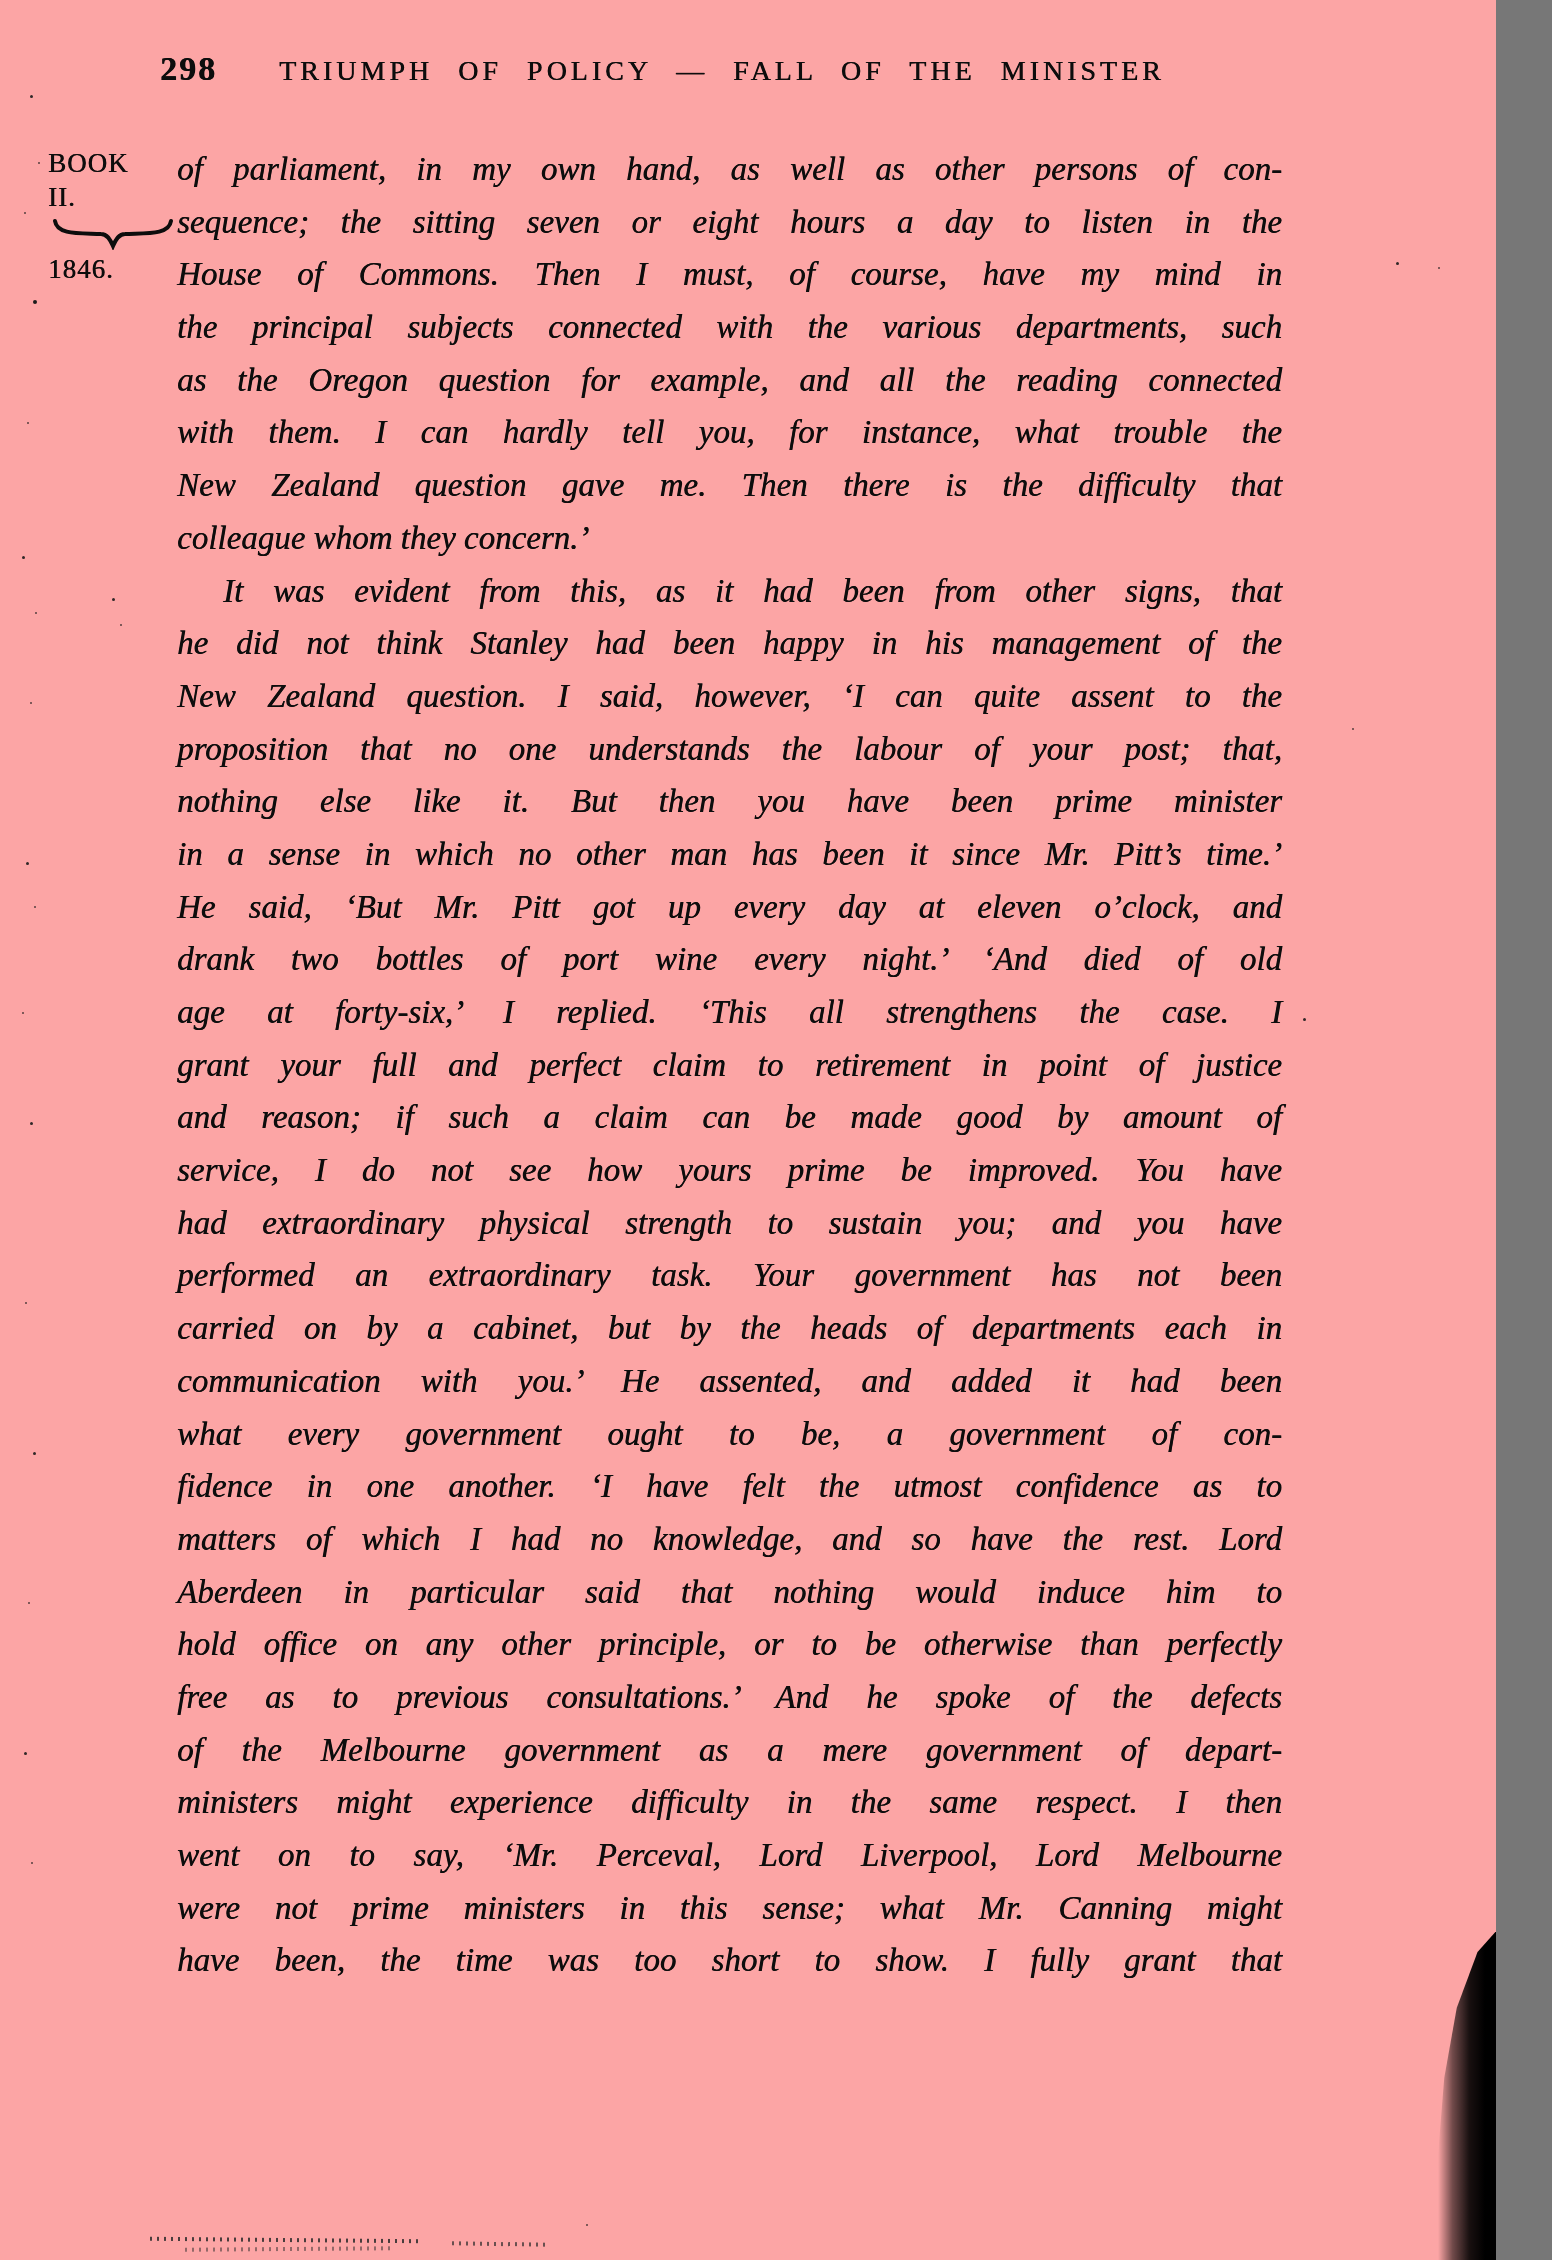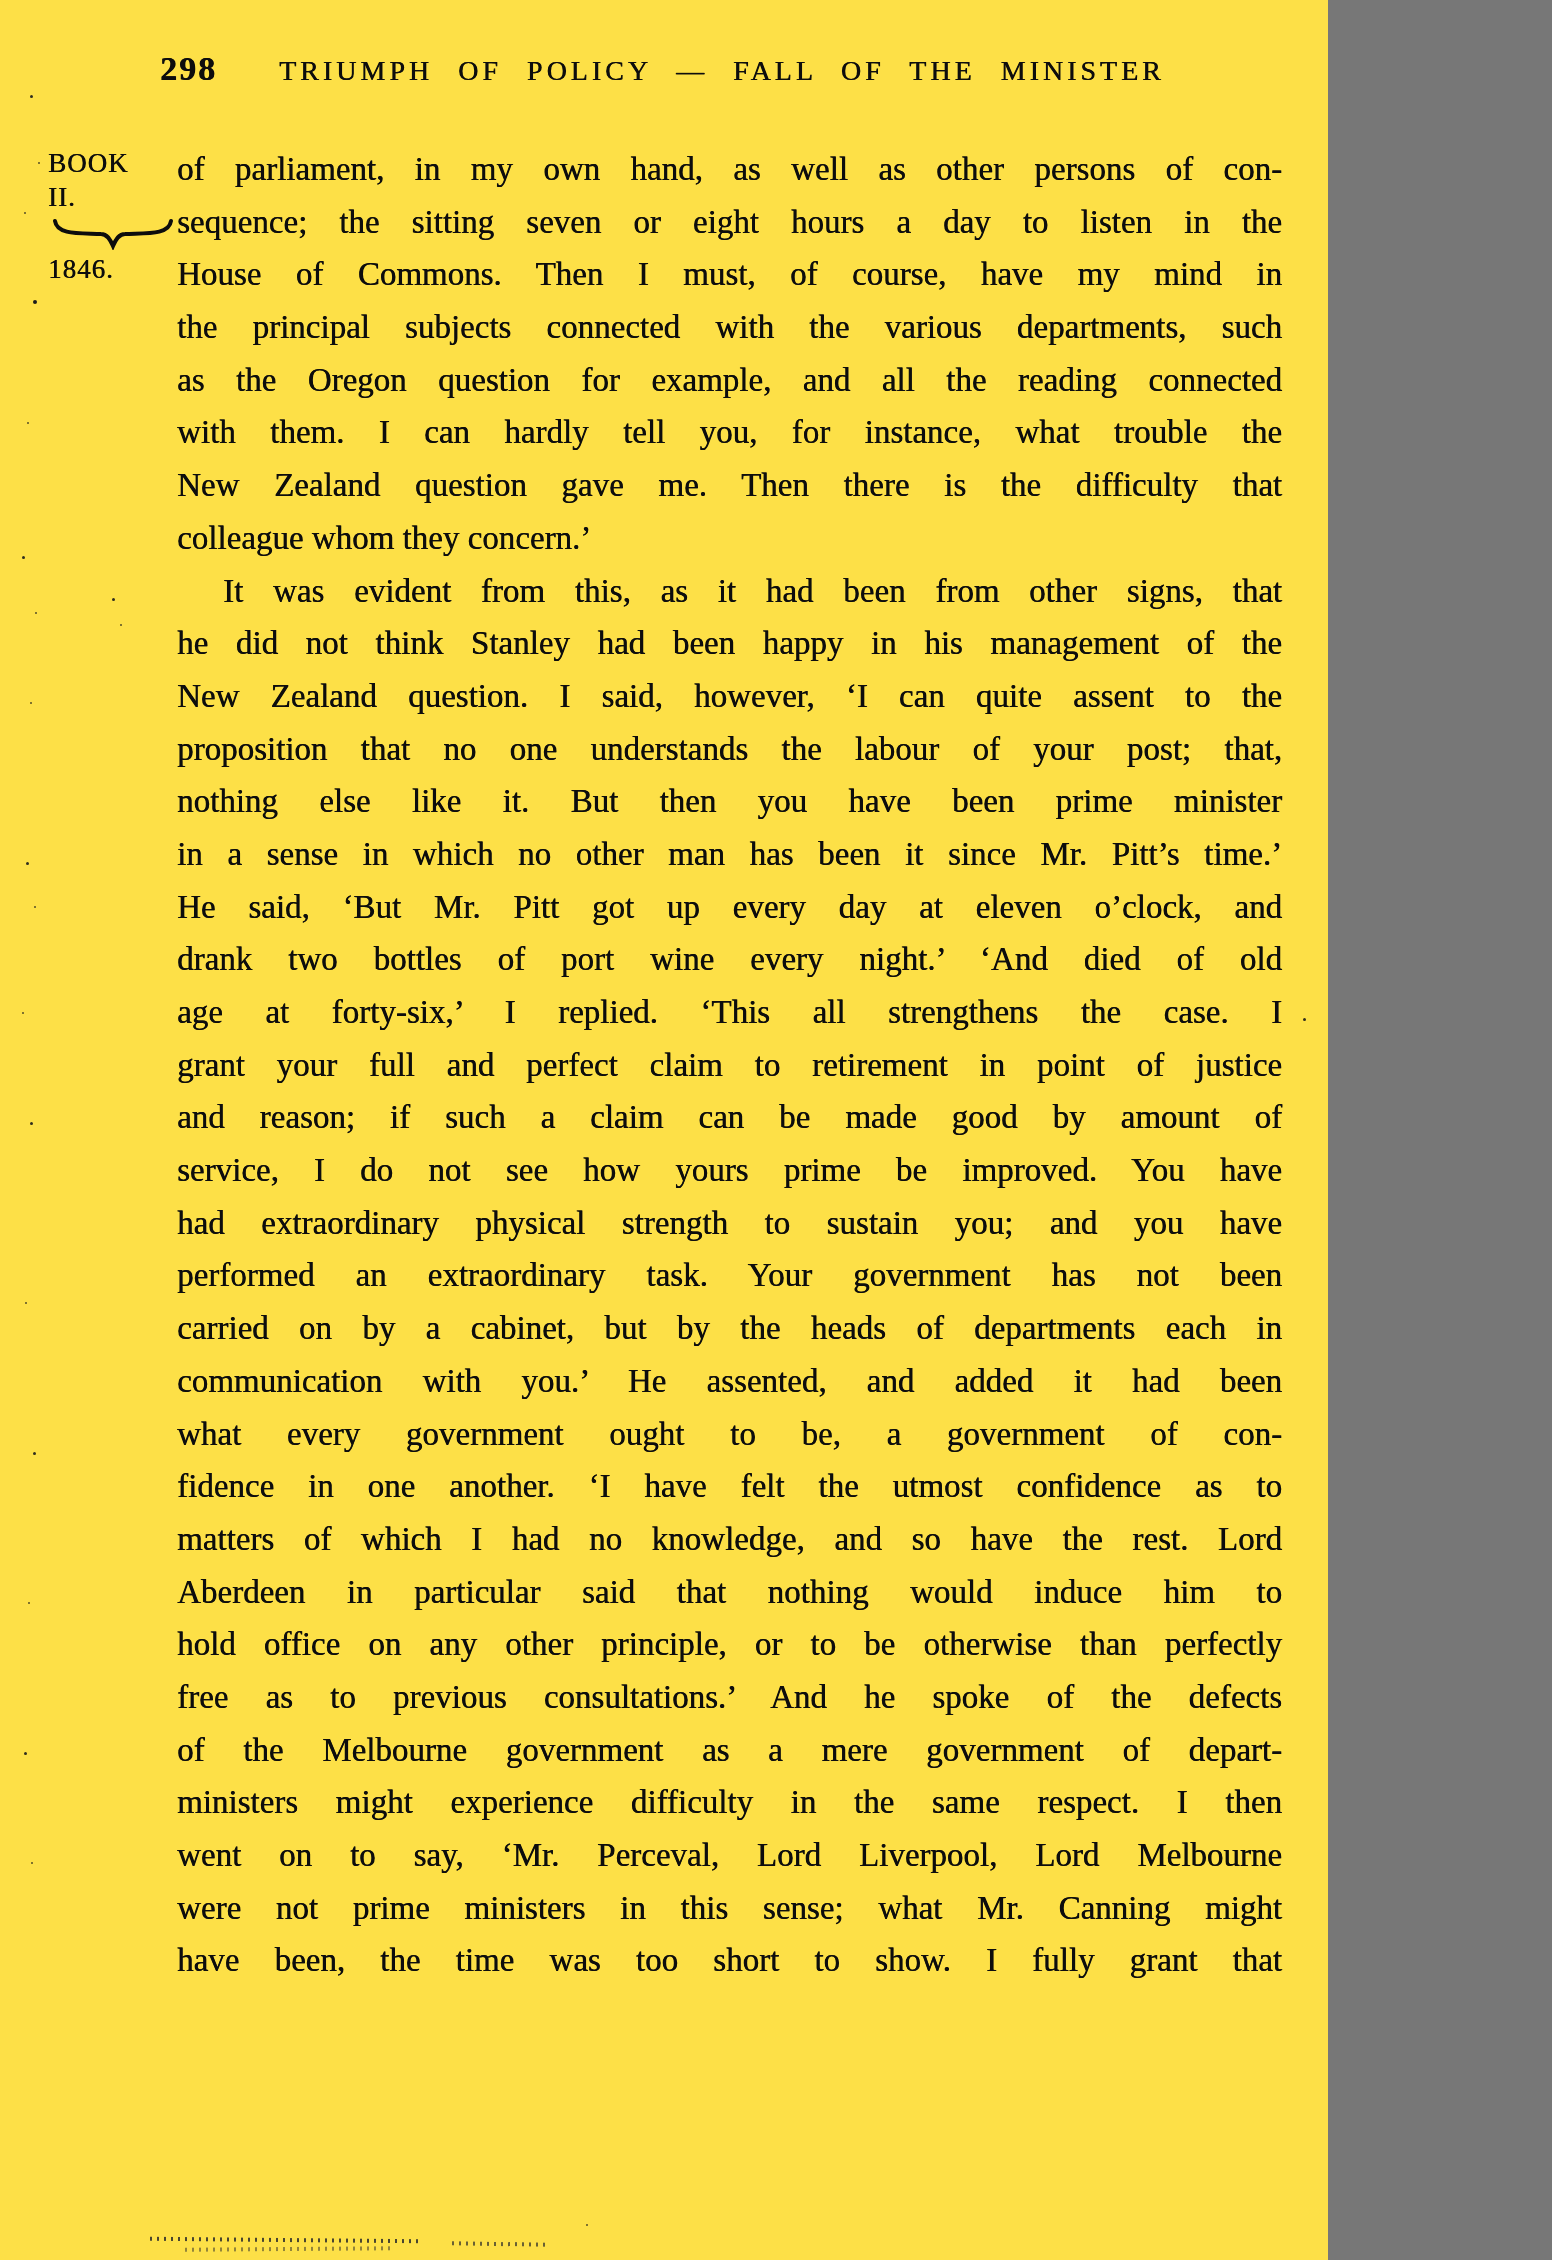--- a/index.html
+++ b/index.html
@@ -5,8 +5,8 @@
   html,body{margin:0;padding:0;background:#777;}
   #page{
     position:relative;
-    width:1328px;height:2260px;
-    background:#fde047;
+    width:1496px;height:2260px;
+    background:#fca5a5;
     overflow:hidden;
     font-family:"Liberation Serif","DejaVu Serif",serif;
     color:#0d0d0d;

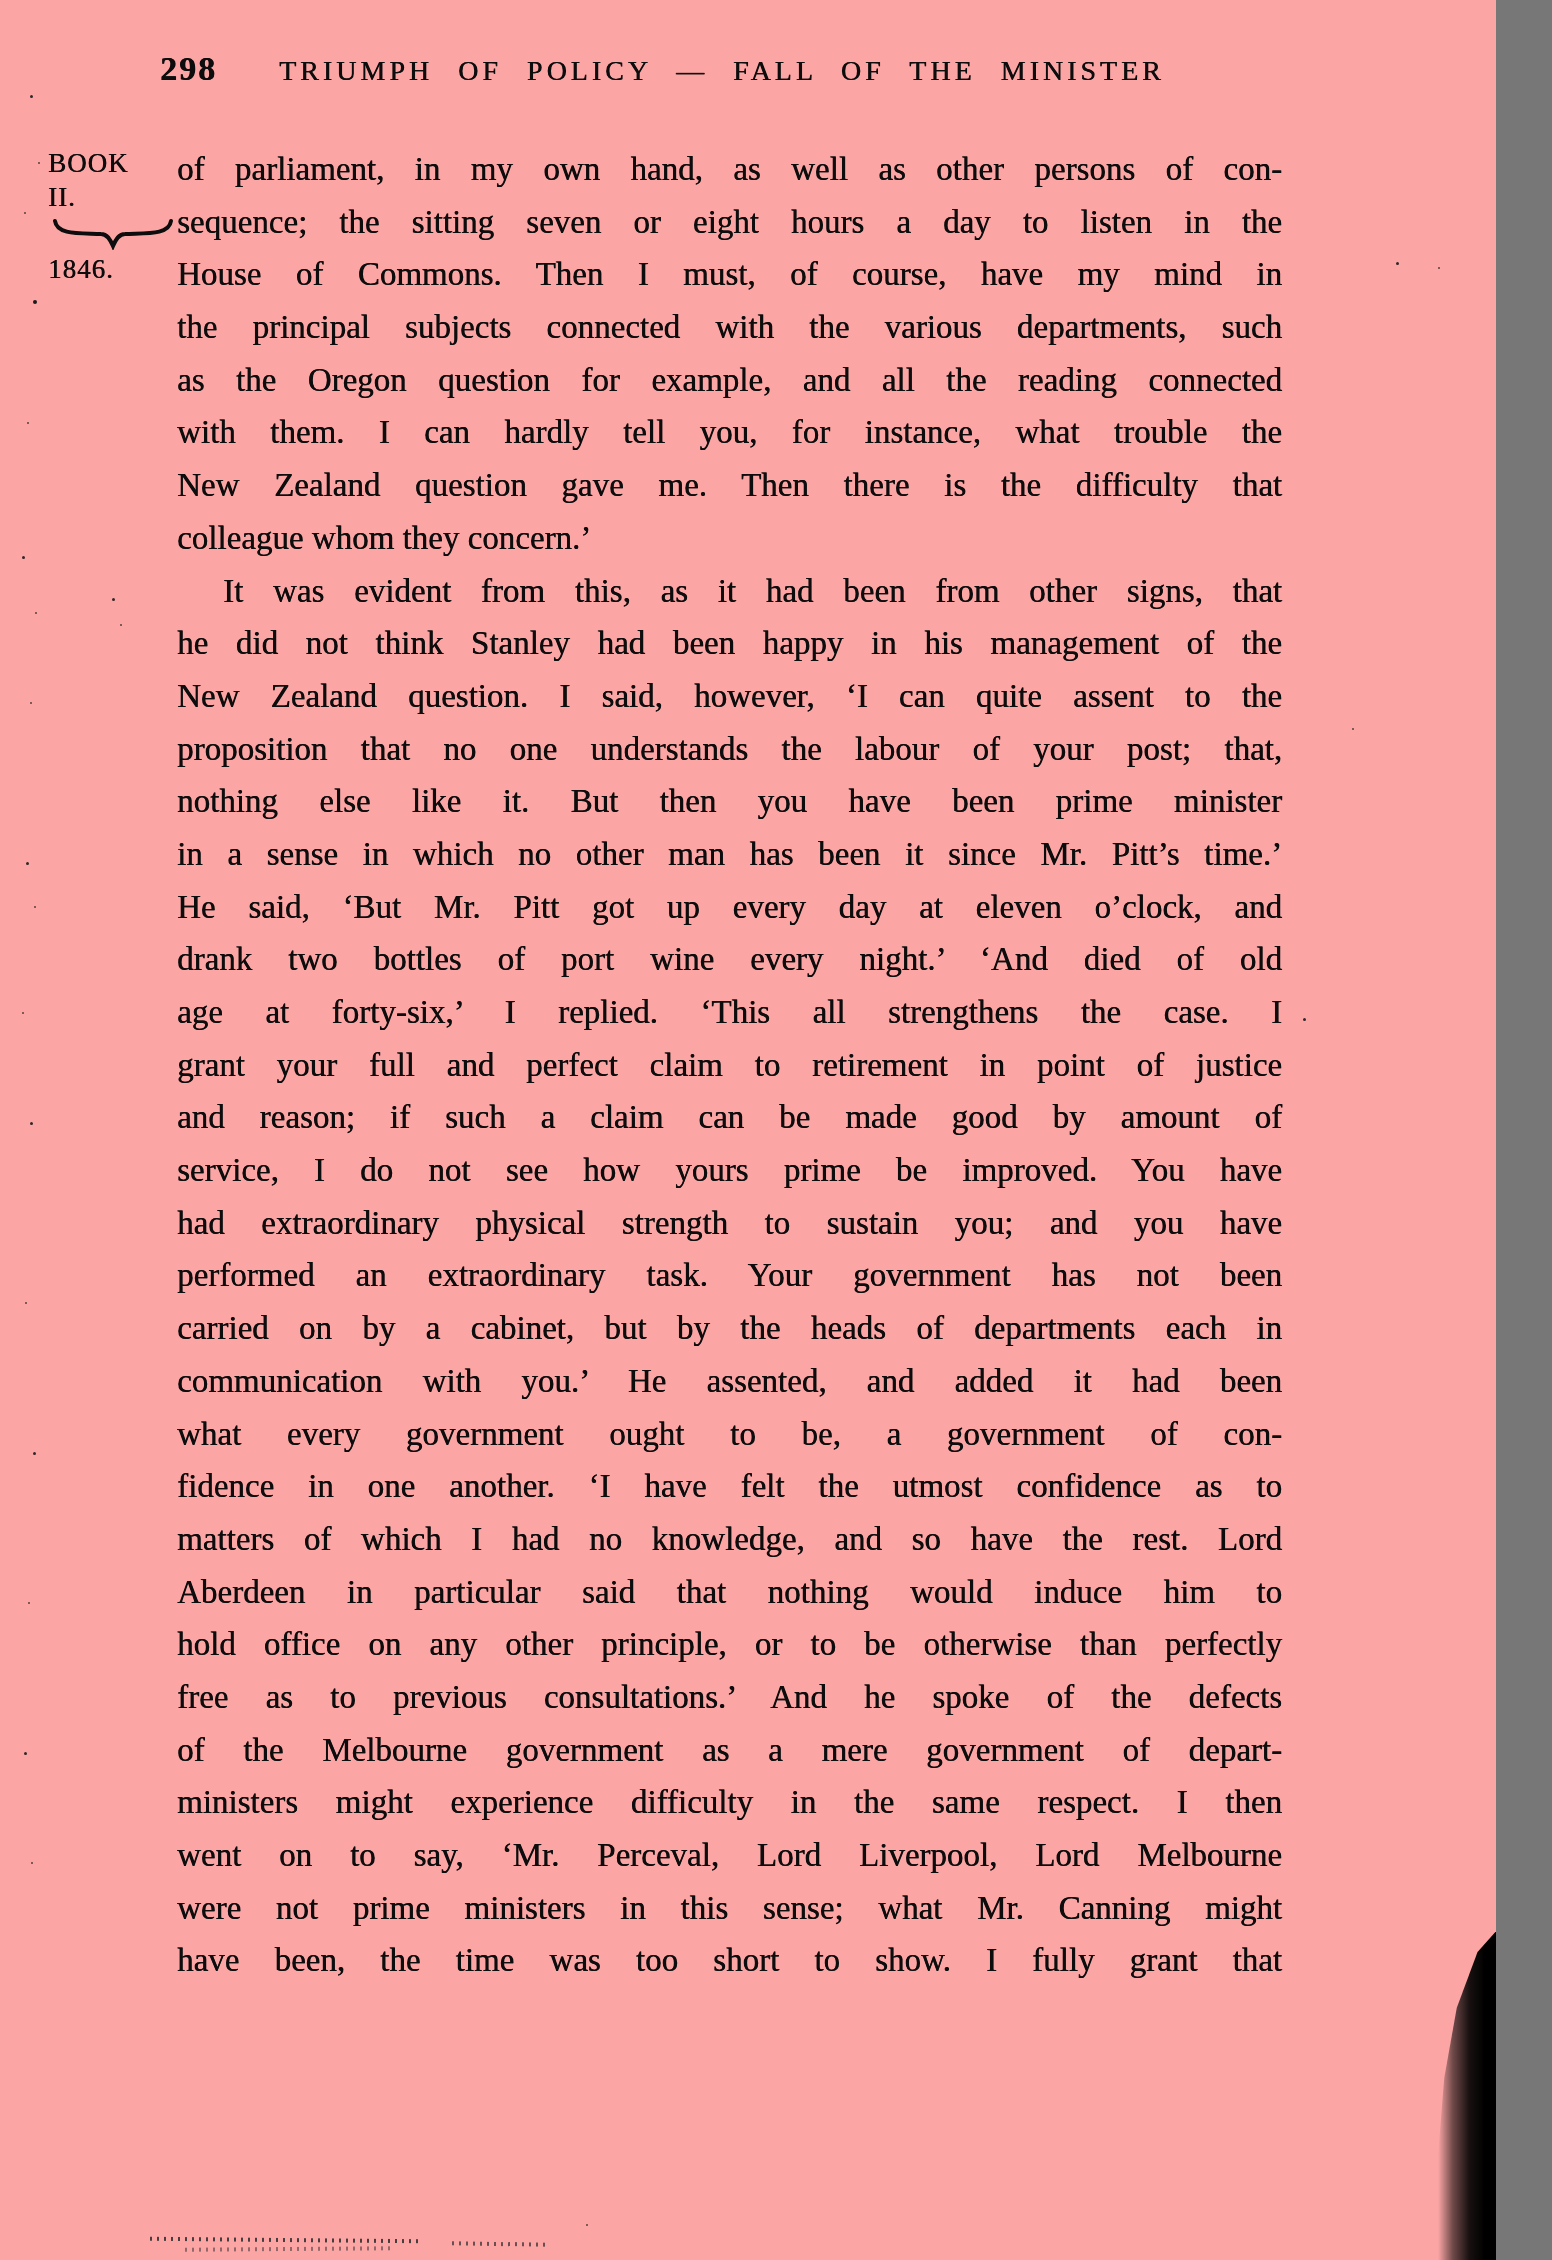--- a/index.html
+++ b/index.html
@@ -42,6 +42,7 @@
     text-align-last:justify;
     white-space:nowrap;
     text-shadow:0.45px 0 currentColor;
+    font-style:italic;
   }
   .text-line.no-just{text-align-last:left;}
   .text-line.indent{padding-left:46px;}

